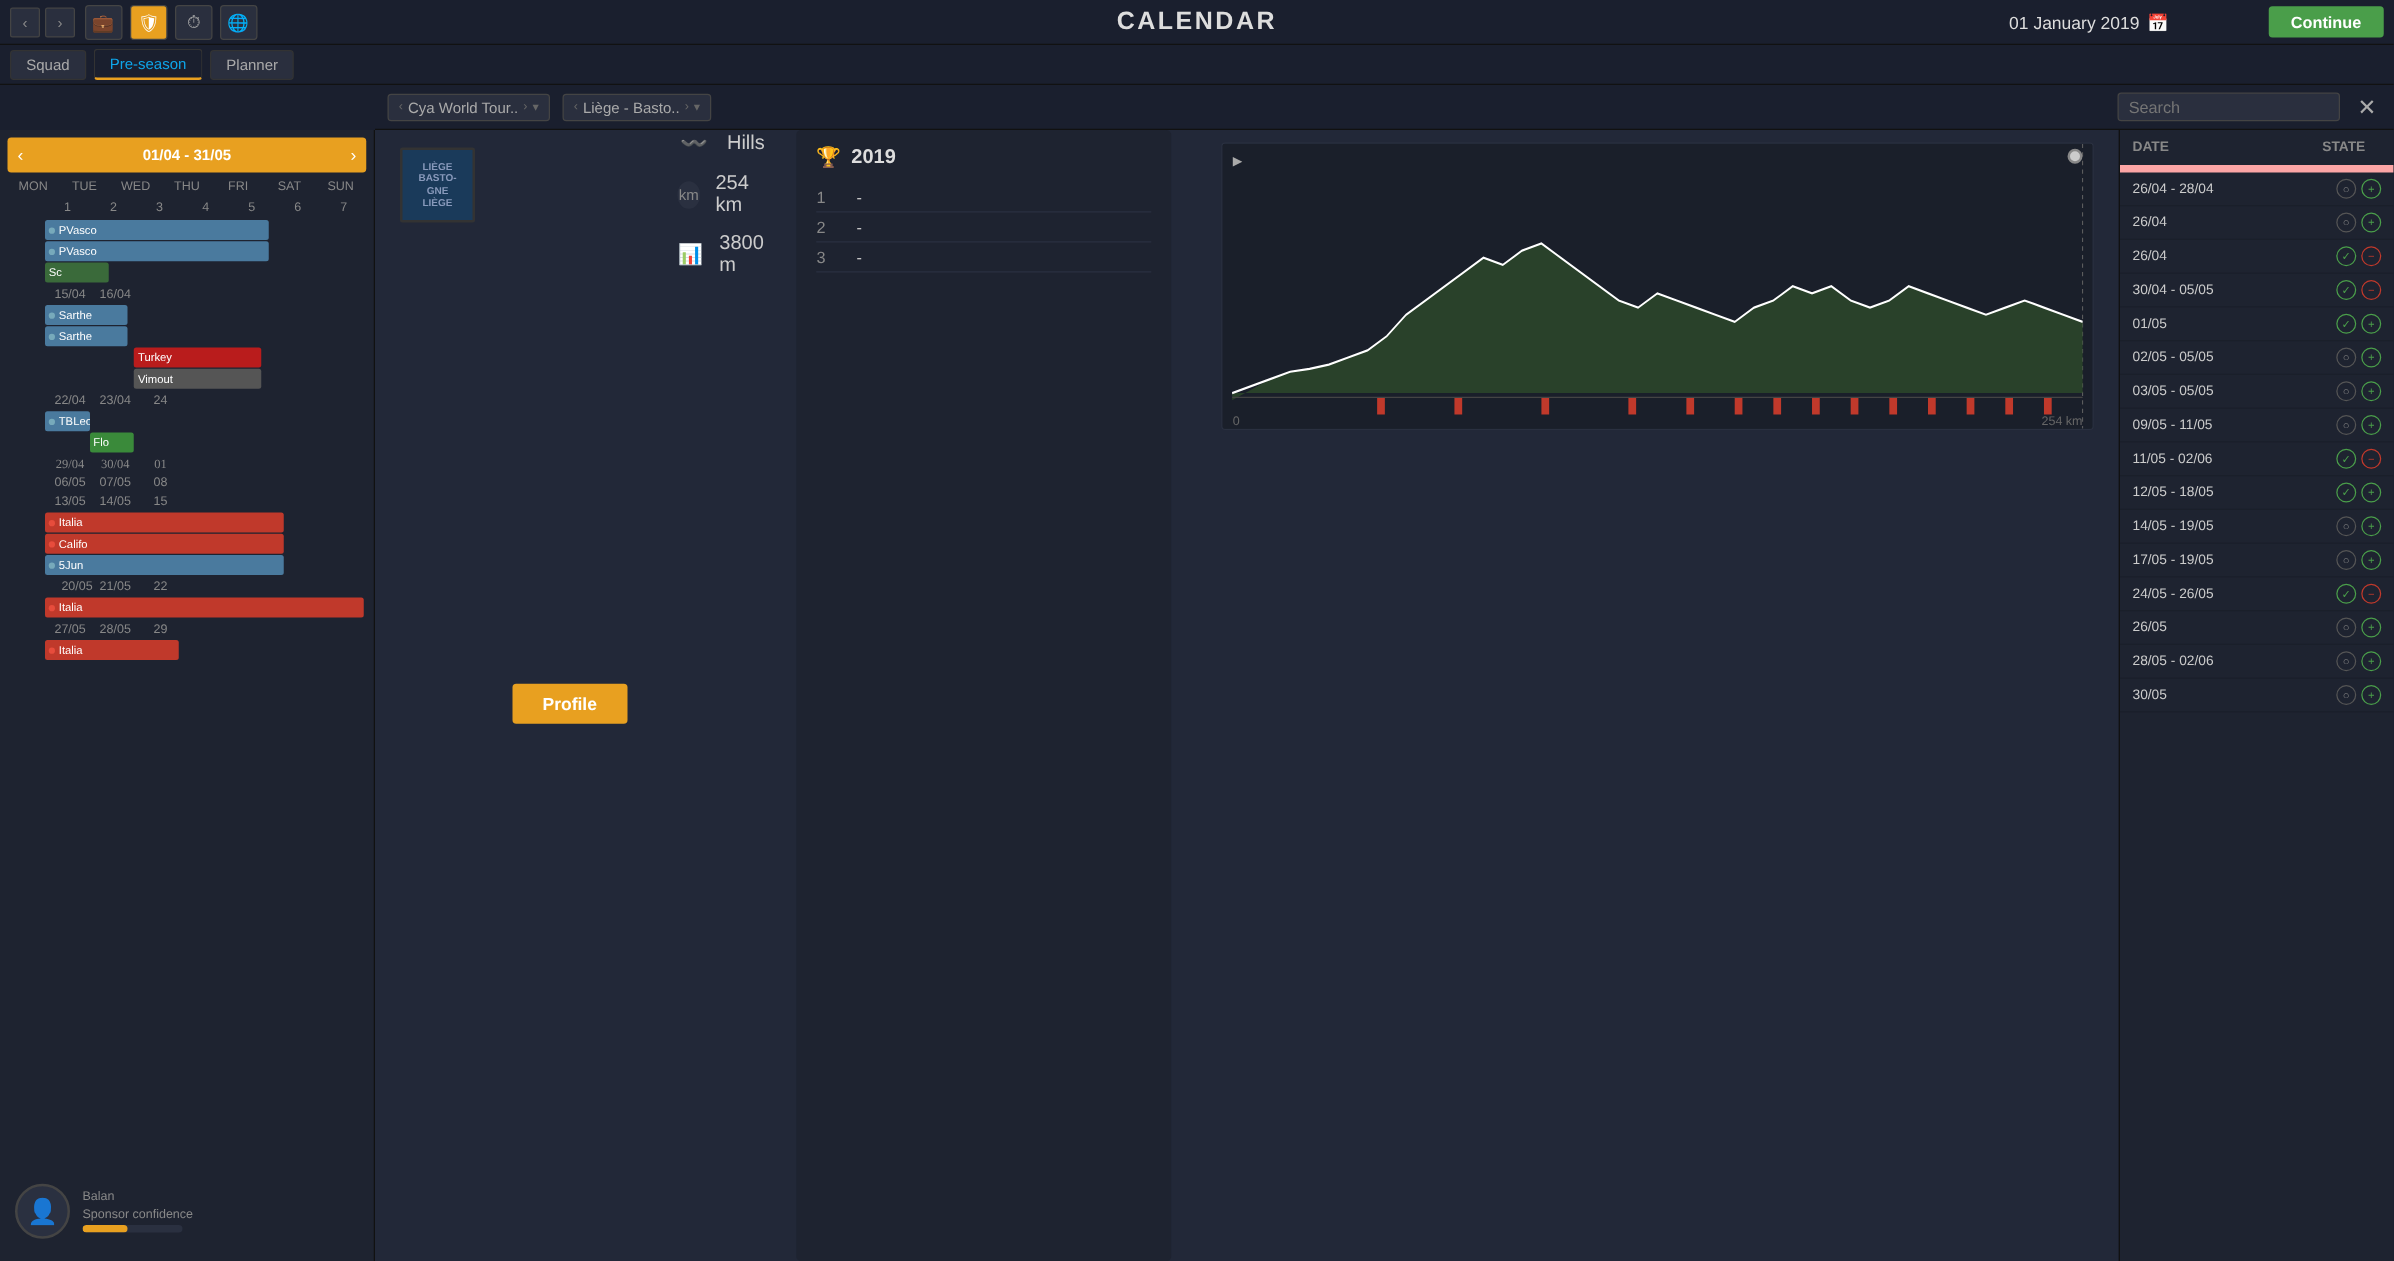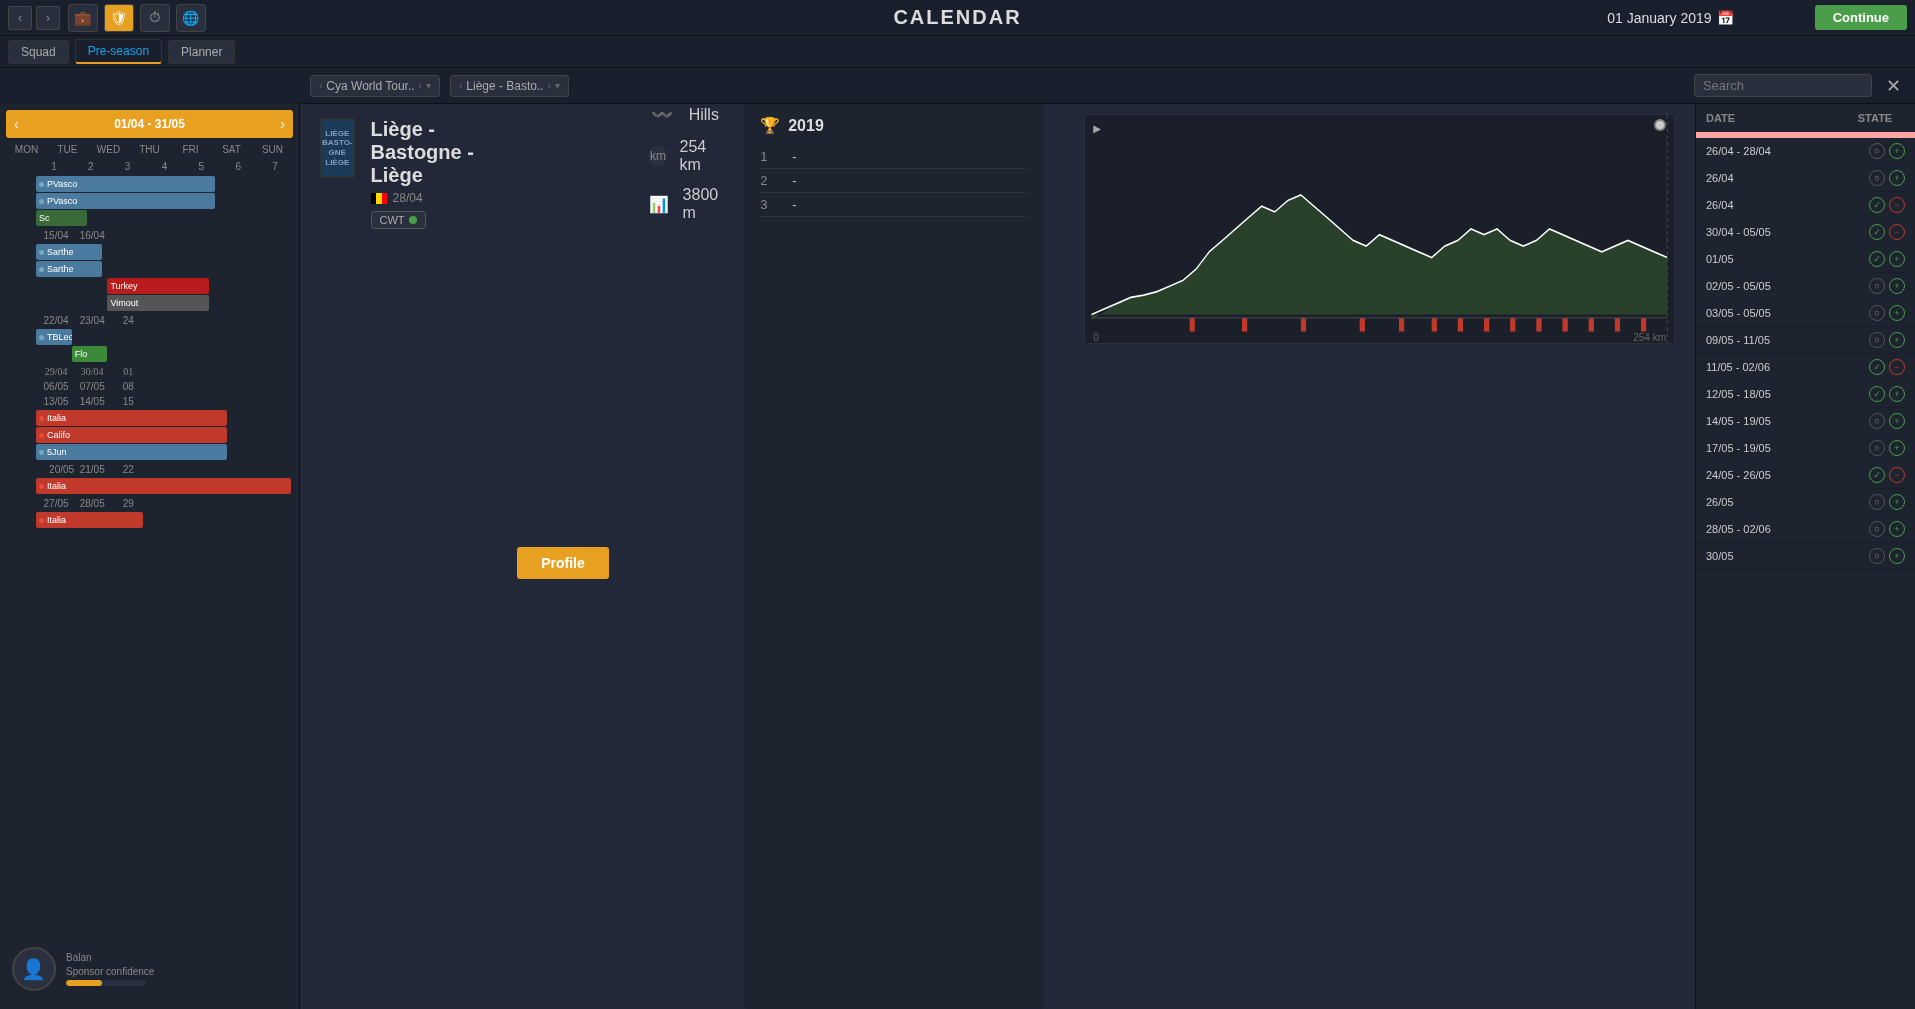--- a/index.html
+++ b/index.html
@@ -548,17 +548,6 @@
       <div class="race-logo">
         LIÈGE<br>BASTO-<br>GNE<br>LIÈGE
       </div>
-      <div style="margin-left:16px;">
-        <div class="race-name">Liège - Bastogne - Liège</div>
-        <div class="race-flag-date">
-          <span class="flag flag-be"></span>
-          <span>28/04</span>
-        </div>
-        <div class="cwt-badge">
-          <span>CWT</span>
-          <div class="cwt-dot"></div>
-        </div>
-      </div>
       <button class="profile-btn" style="margin-left:30px; margin-top:6px;">Profile</button>
     </div>
 

